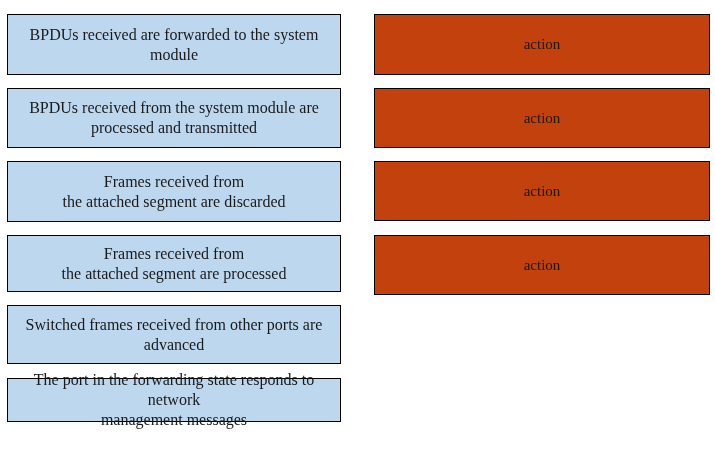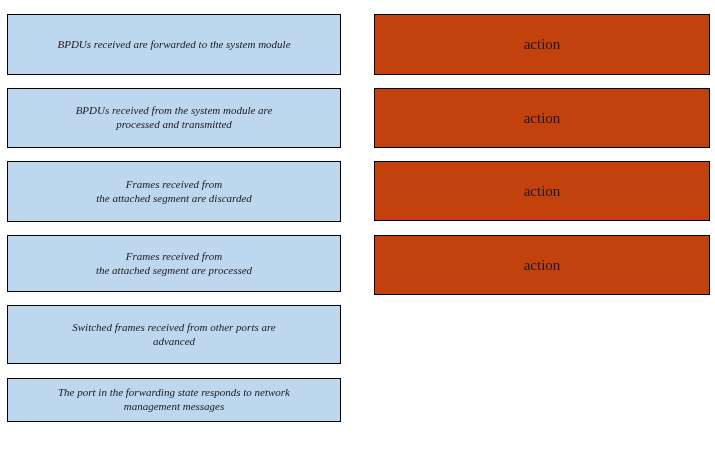--- a/index.html
+++ b/index.html
@@ -49,8 +49,7 @@
     background: #bdd7ee;
     left: 7px;
     width: 334px;
-    font-size: 11px;
-    font-style: italic;
+    font-size: 16px;
   }
   .action-card {
     background: #c2410c;

